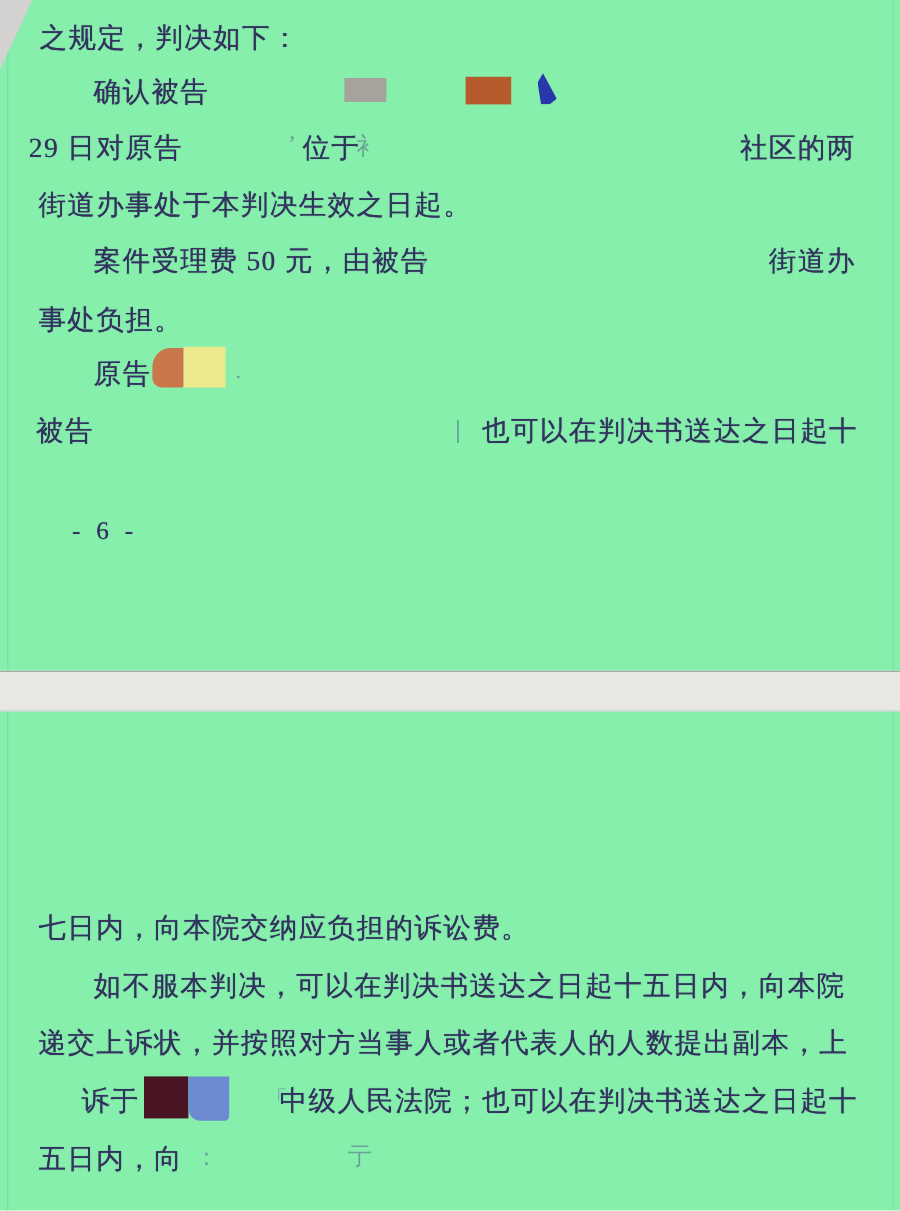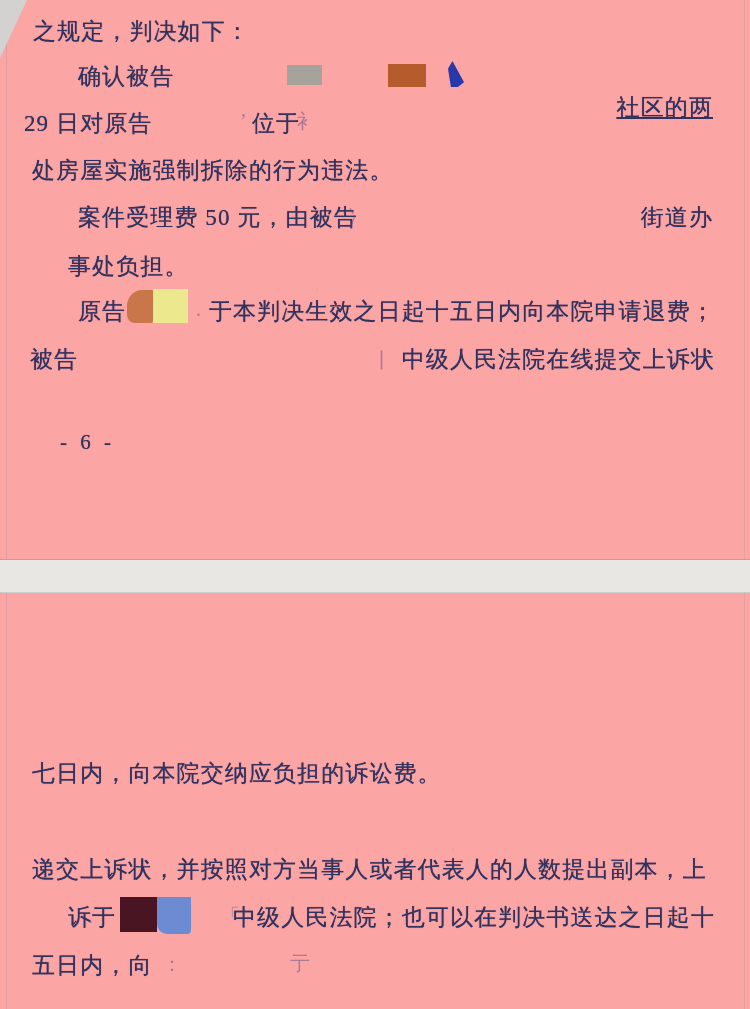--- a/index.html
+++ b/index.html
@@ -8,7 +8,7 @@
     background:#ffffff;
     font-family:"Liberation Serif","DejaVu Serif",serif;
   }
-  .page { position:absolute; left:0; width:750px; background:#fca5a5; }
+  .page { position:absolute; left:0; width:750px; background:#86efac; }
   .page::before { 
     content:""; position:absolute; left:6px; top:0; bottom:0; width:1px;
     background:rgba(120,120,125,0.18);

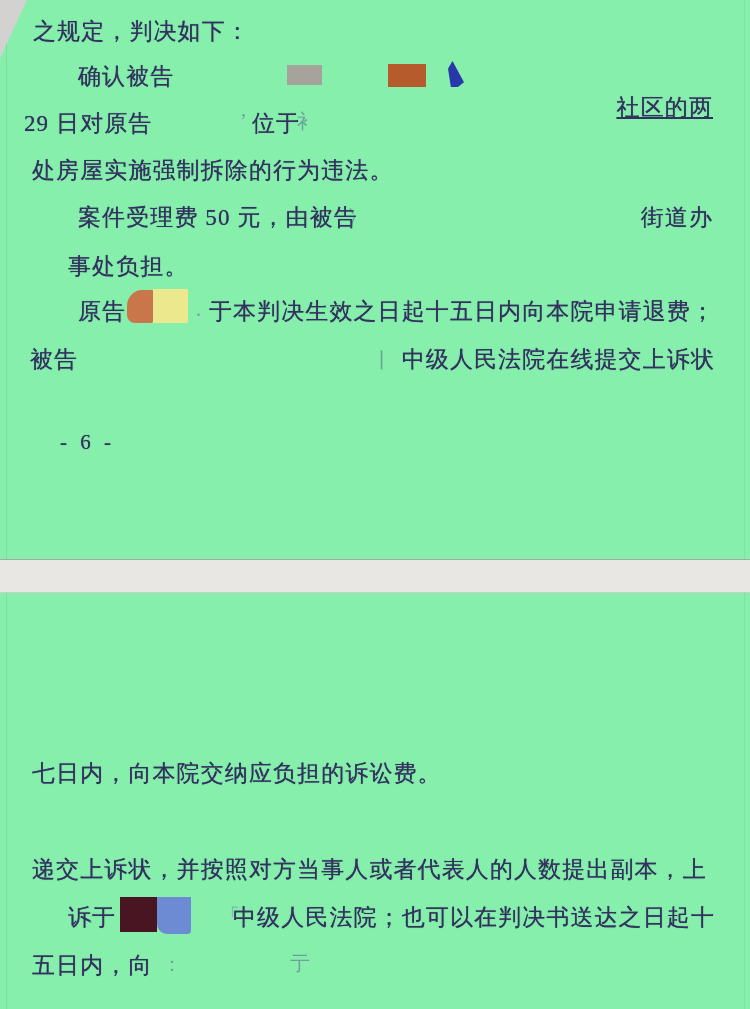--- a/index.html
+++ b/index.html
@@ -69,7 +69,7 @@
     <div class="fm" style="left:240px; top:110px;">ʼ</div>
     <div class="tl" style="left:252px; top:108px;">位于</div>
     <div class="fm" style="left:297px; top:108px;">衤</div>
-    <div class="tl" style="right:37px; top:92px;text-decoration:underline;">社区的两</div>
+    <div class="tl" style="right:37px; top:108px;">社区的两</div>
 
     <div class="tl" style="left:32px; top:155px;">处房屋实施强制拆除的行为违法。</div>
 

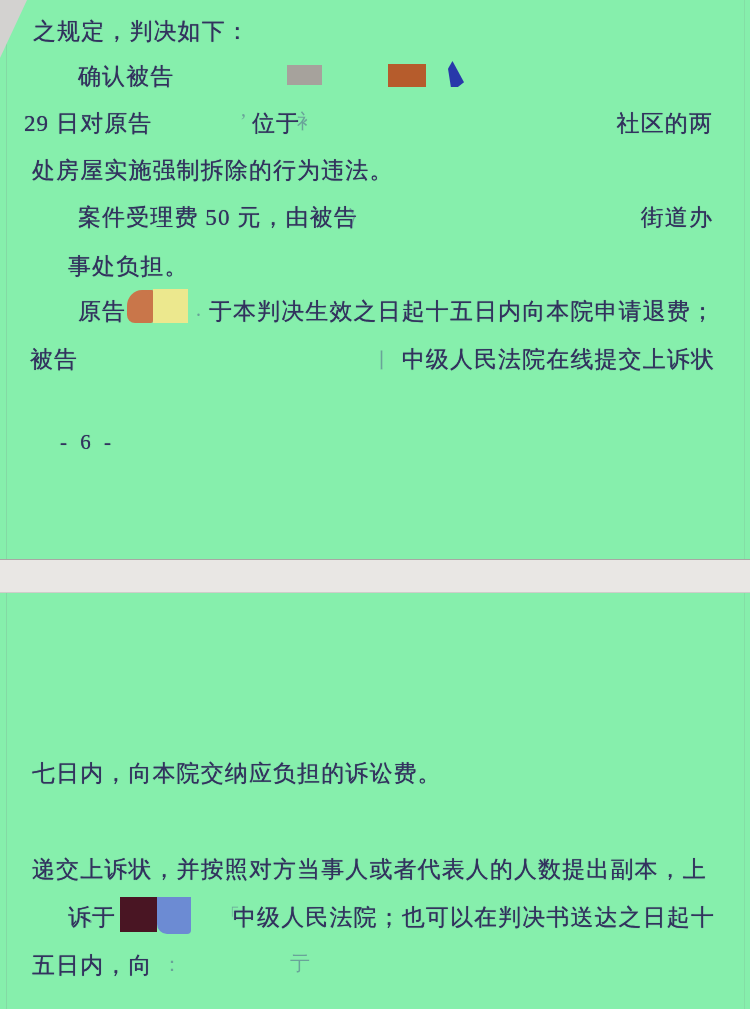--- a/index.html
+++ b/index.html
@@ -71,7 +71,7 @@
     <div class="fm" style="left:297px; top:108px;">衤</div>
     <div class="tl" style="right:37px; top:108px;">社区的两</div>
 
-    <div class="tl" style="left:32px; top:155px;">处房屋实施强制拆除的行为违法。</div>
+    <div class="tl" style="left:32px; top:155px;">街道办事处于本判决生效之日起。</div>
 
     <div class="tl" style="left:78px; top:202px;">案件受理费 50 元，由被告</div>
     <div class="fm" style="left:348px; top:205px;">冫</div>

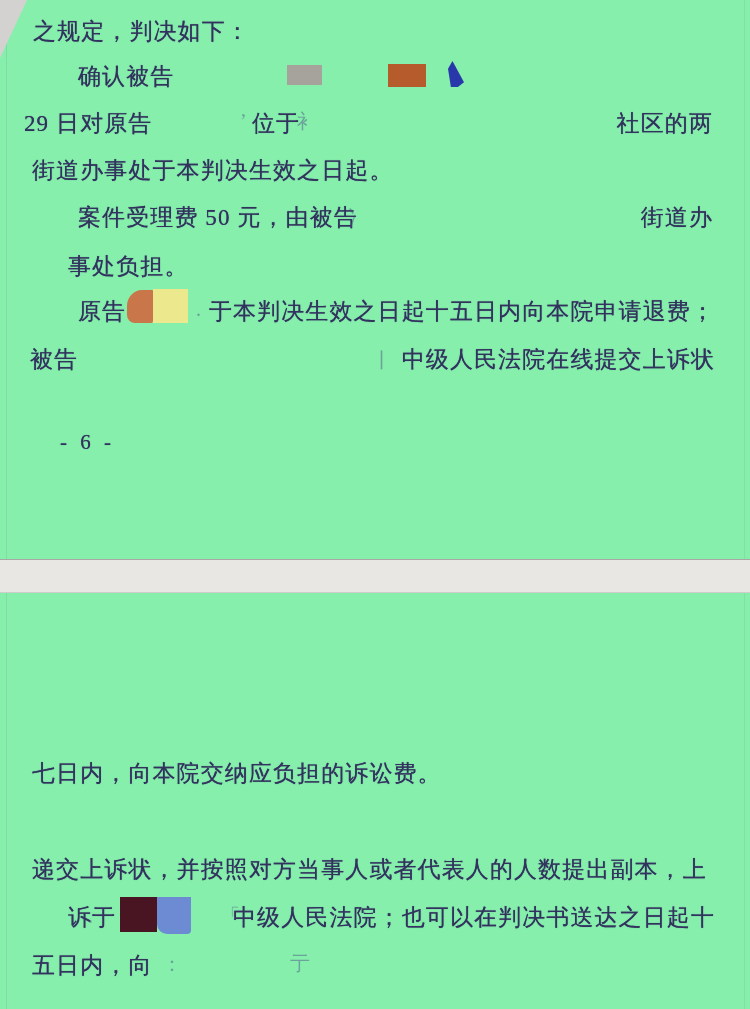--- a/index.html
+++ b/index.html
@@ -77,7 +77,7 @@
     <div class="fm" style="left:348px; top:205px;">冫</div>
     <div class="tl" style="right:37px; top:202px;">街道办</div>
 
-    <div class="tl" style="left:32px; top:251px;margin-left:36px;">事处负担。</div>
+    <div class="tl" style="left:32px; top:251px;">事处负担。</div>
 
     <div class="tl" style="left:78px; top:296px;">原告</div>
     <div class="box box-orange-rd" style="background: rgb(201, 118, 74);"></div>

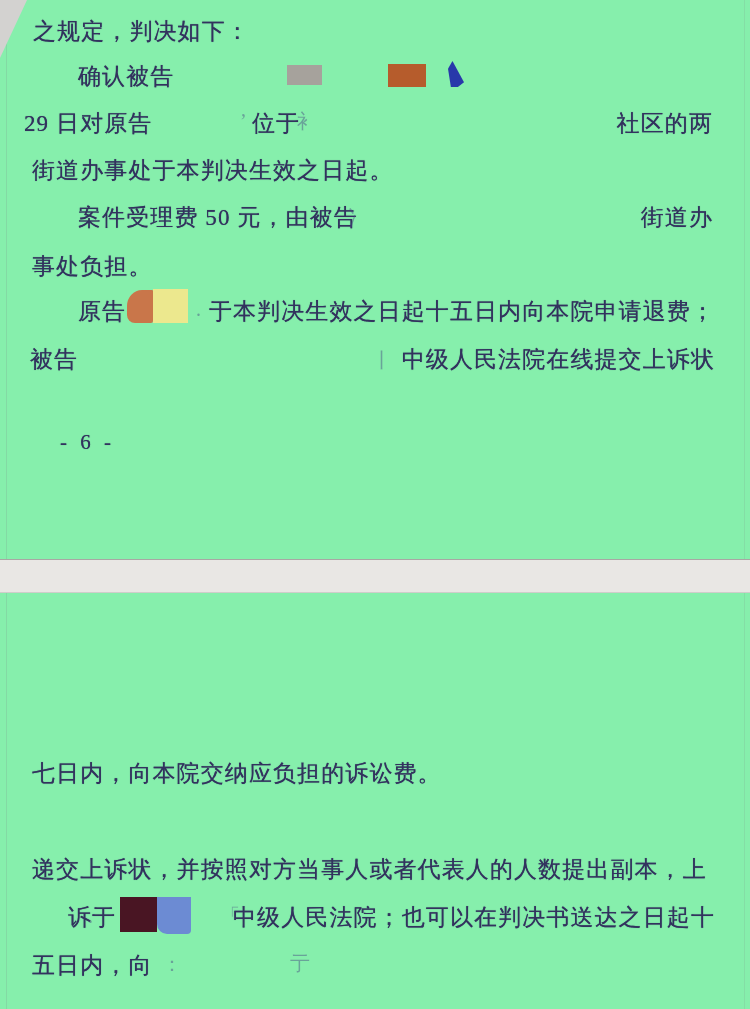--- a/index.html
+++ b/index.html
@@ -83,7 +83,6 @@
     <div class="box box-orange-rd" style="background: rgb(201, 118, 74);"></div>
     <div class="box box-yellow" style="background: rgb(236, 232, 142);"></div>
     <div class="fm" style="left:196px; top:298px;">.</div>
-    <div class="tl" style="right:35px; top:296px;">于本判决生效之日起十五日内向本院申请退费；</div>
 
     <div class="tl" style="left:30px; top:344px;">被告</div>
     <div class="fm" style="left:372px; top:347px;">丨</div>

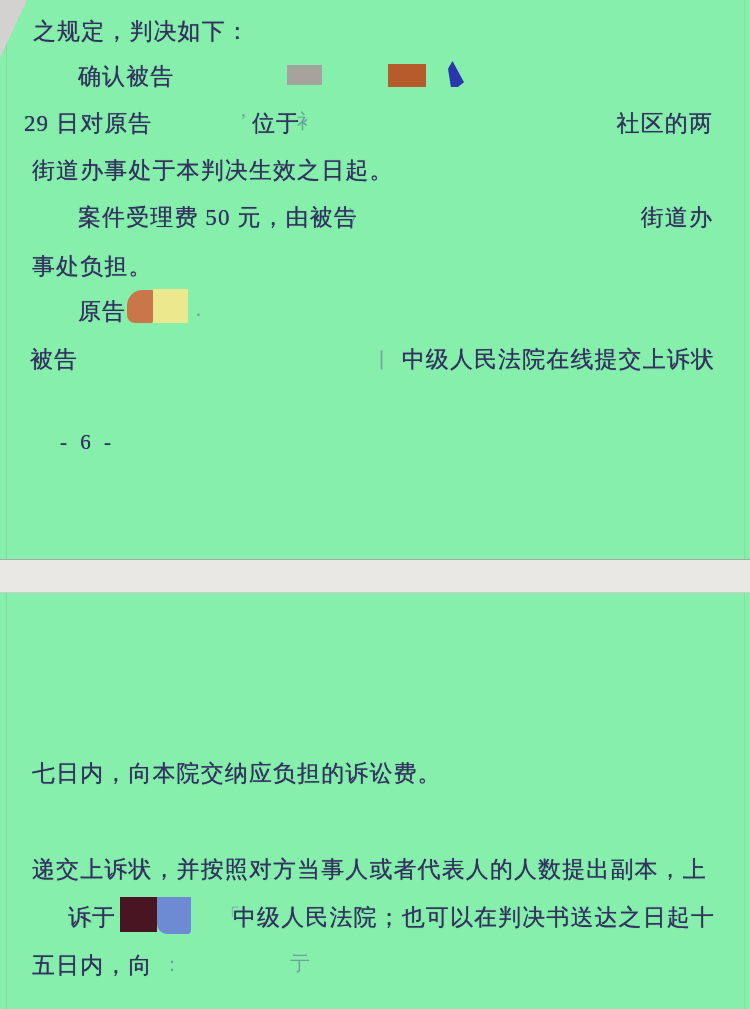--- a/index.html
+++ b/index.html
@@ -86,7 +86,7 @@
 
     <div class="tl" style="left:30px; top:344px;">被告</div>
     <div class="fm" style="left:372px; top:347px;">丨</div>
-    <div class="tl" style="right:35px; top:344px;">中级人民法院在线提交上诉状</div>
+    <div class="tl" style="right:35px; top:344px;">也可以在判决书送达之日起十</div>
 
     <div class="tl pagenum" style="left:60px; top:430px;">- 6 -</div>
   </div>

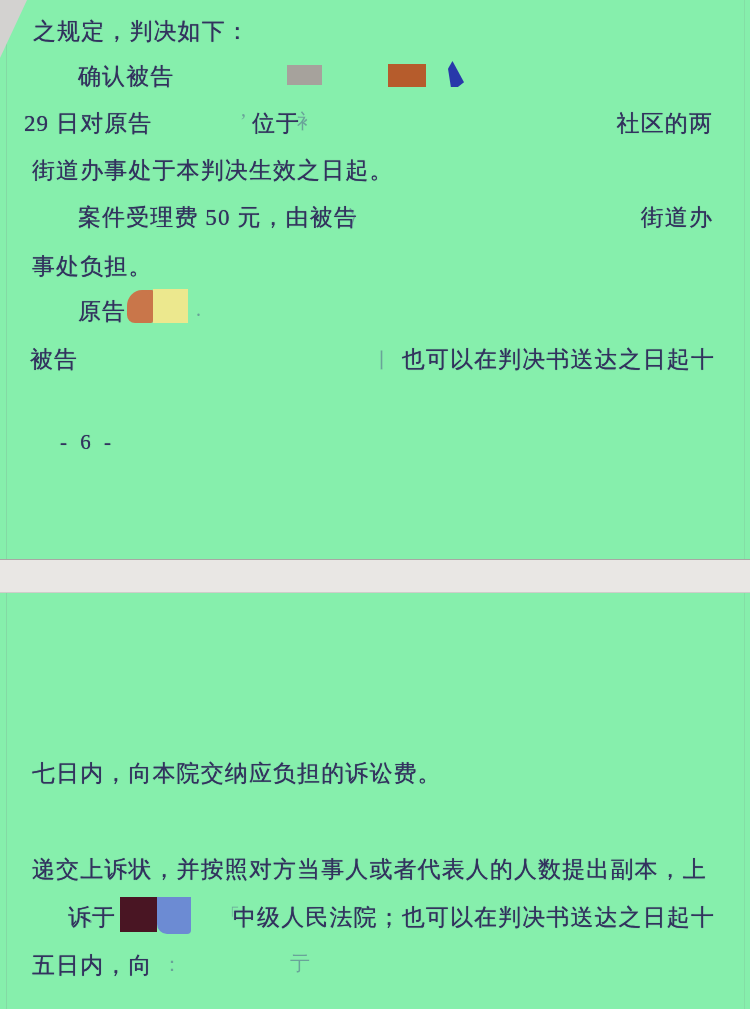--- a/index.html
+++ b/index.html
@@ -97,6 +97,7 @@
 
   <div class="tl" style="left:32px; top:758px;text-align:right;">七日内，向本院交纳应负担的诉讼费。</div>
 
+  <div class="tl" style="left:78px; top:806px;">如不服本判决，可以在判决书送达之日起十五日内，向本院</div>
 
   <div class="tl" style="left:32px; top:854px;text-align:center;">递交上诉状，并按照对方当事人或者代表人的人数提出副本，上</div>
 

